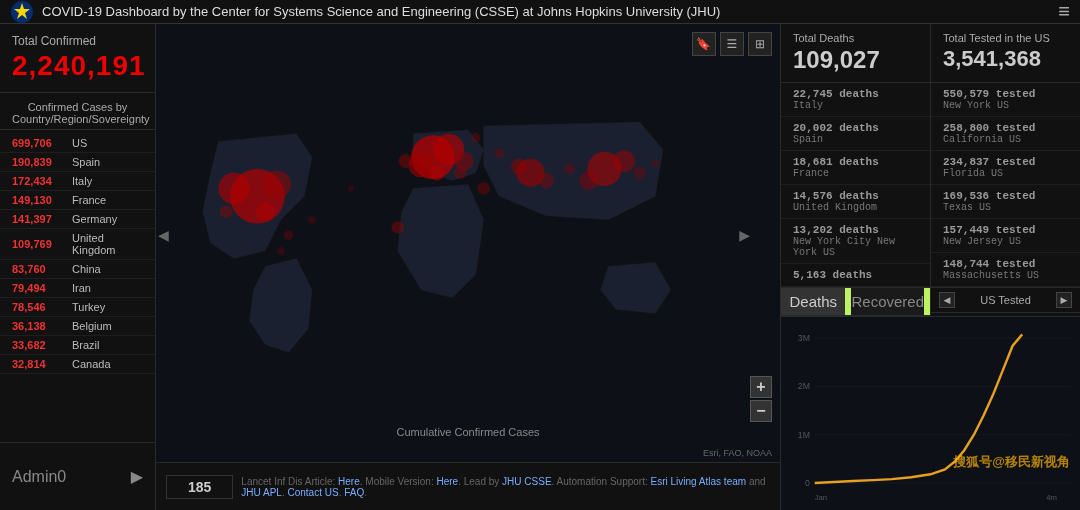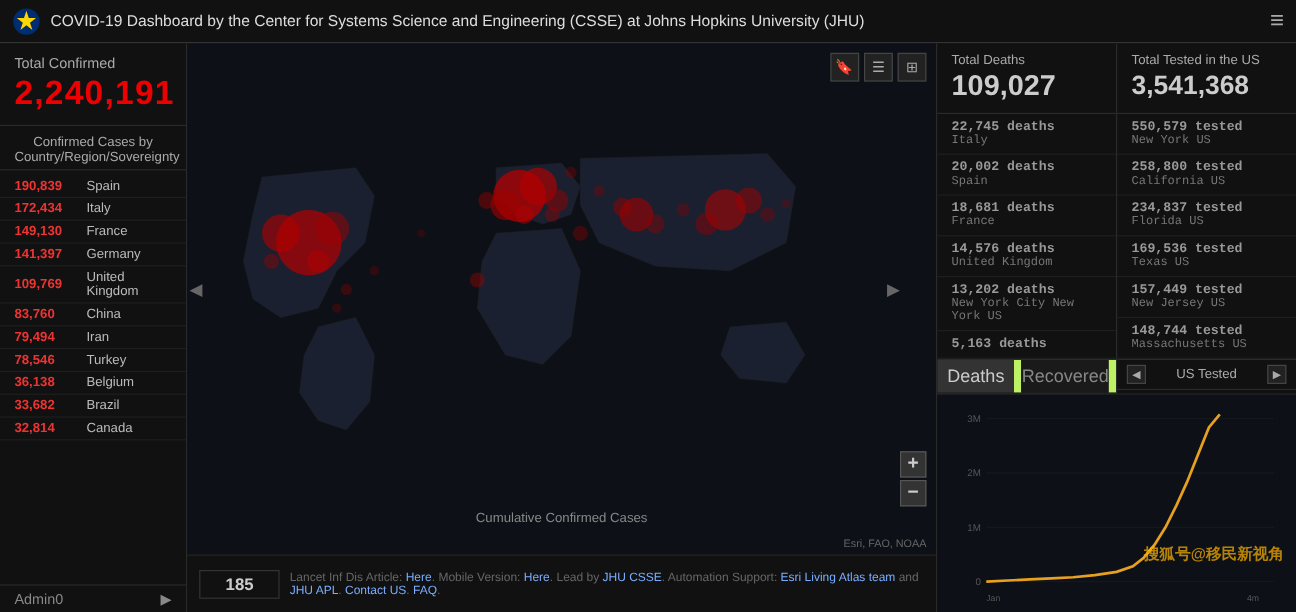--- a/index.html
+++ b/index.html
@@ -21,7 +21,7 @@
       align-items: center;
       padding: 6px 10px;
       border-bottom: 1px solid #333;
-      height: 36px;
+      height: 24px;
       flex-shrink: 0;
     }
     .header-logo {

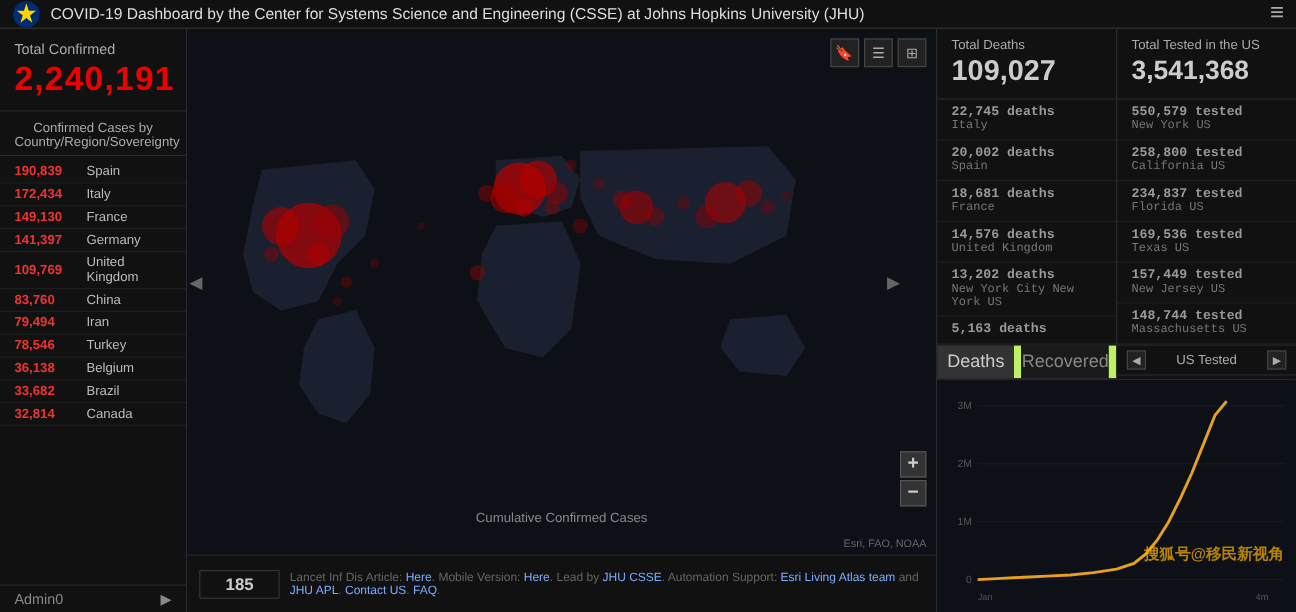--- a/index.html
+++ b/index.html
@@ -399,6 +399,10 @@
     </div>
     <div class="cases-by-region-label">Confirmed Cases by Country/Region/Sovereignty</div>
     <div class="country-list" id="country-list-container">
+    <div class="country-item">
+          <span class="country-count">699,706</span>
+          <span class="country-name">US</span>
+        </div>
         <div class="country-item">
           <span class="country-count">190,839</span>
           <span class="country-name">Spain</span>

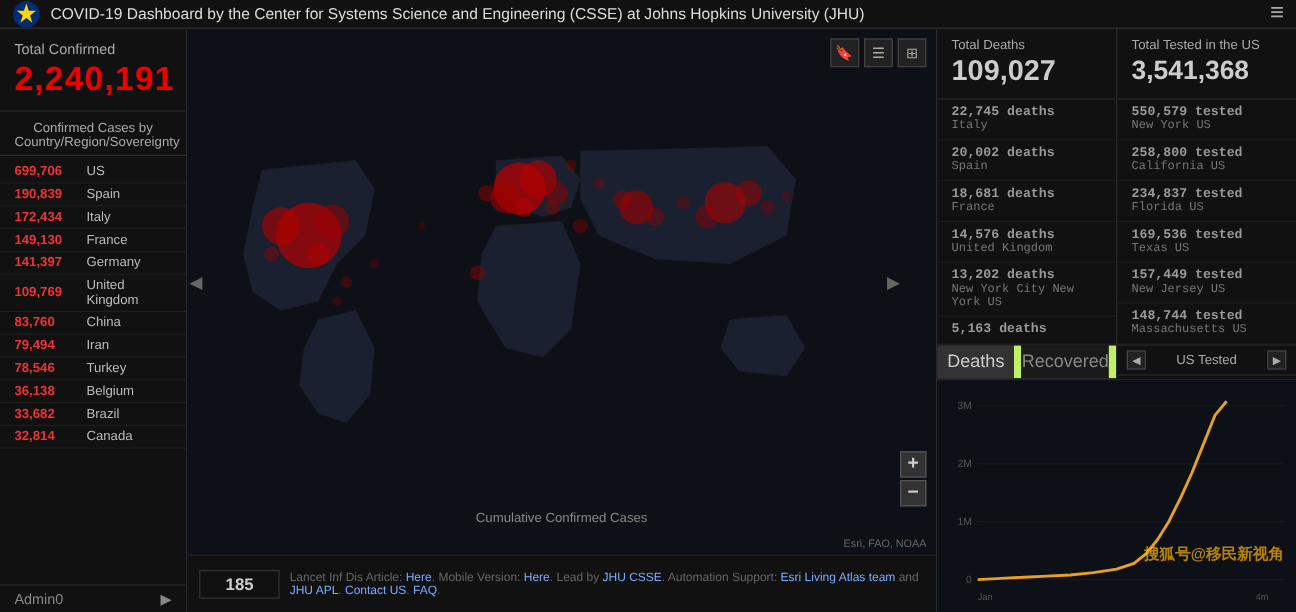--- a/index.html
+++ b/index.html
@@ -109,11 +109,11 @@
     }
     .sidebar-bottom {
       border-top: 1px solid #2a2a2a;
-      padding: 4px 12px;
+      padding: 24px 12px;
       display: flex;
       align-items: center;
       justify-content: space-between;
-      font-size: 12px;
+      font-size: 16px;
       color: #888;
       gap: 40px;
     }

